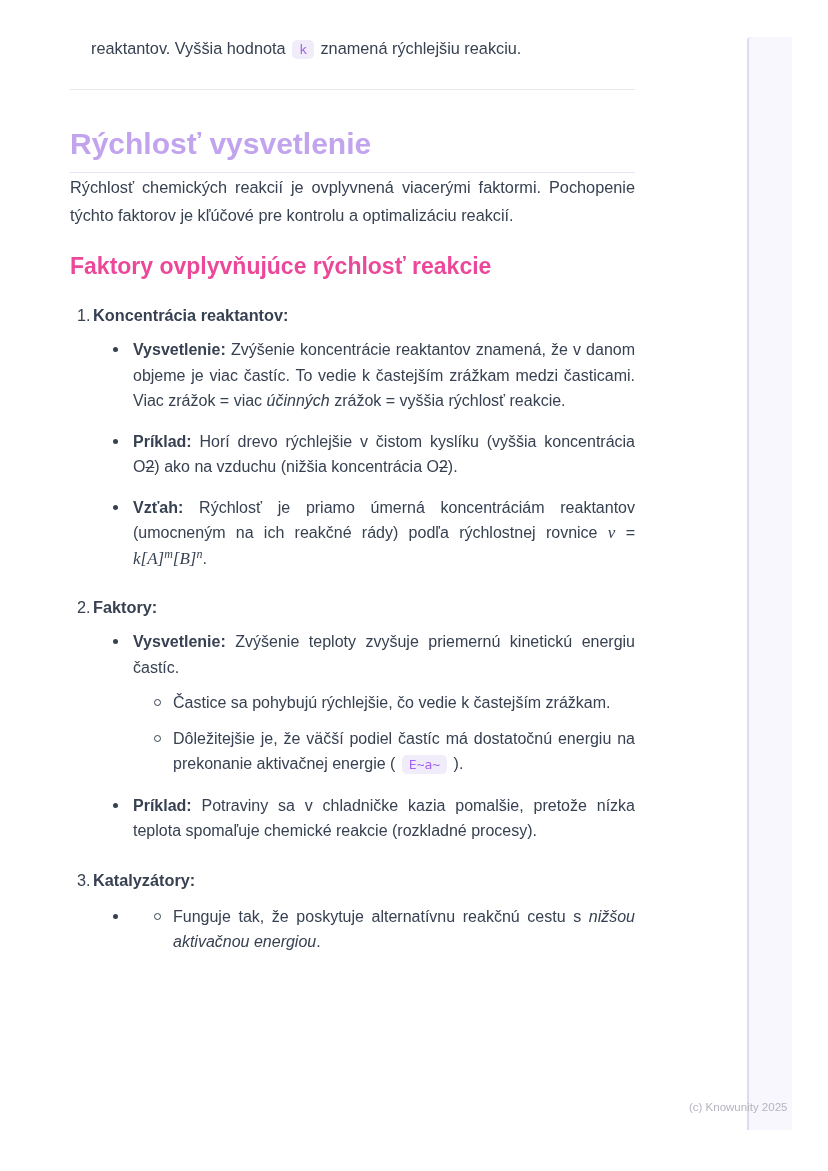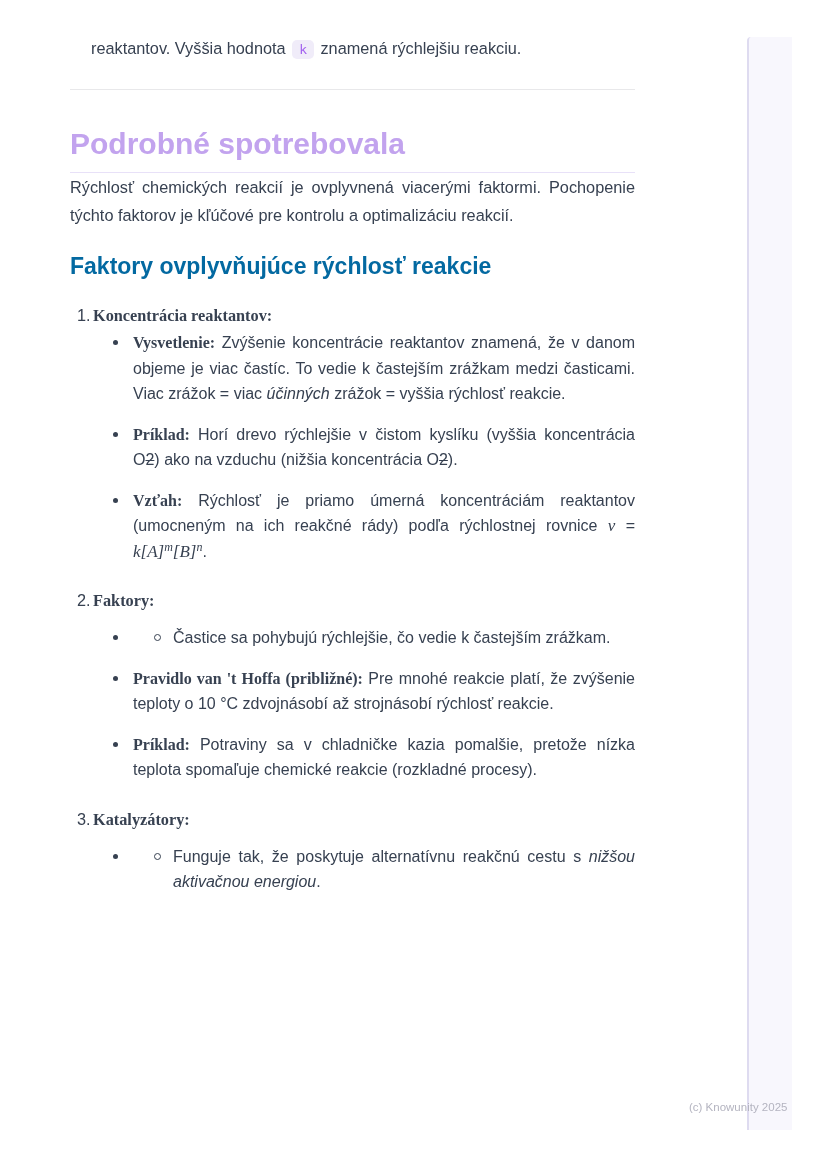--- a/index.html
+++ b/index.html
@@ -63,7 +63,7 @@
 
     <hr class="divider">
 
-    <h1>Podrobné spotrebovala</h1>
+    <h1>Rýchlosť vysvetlenie</h1>
 
     <p class="body-text lead">Rýchlosť chemických reakcií je ovplyvnená viacerými faktormi. Pochopenie týchto faktorov je kľúčové pre kontrolu a optimalizáciu reakcií.</p>
 

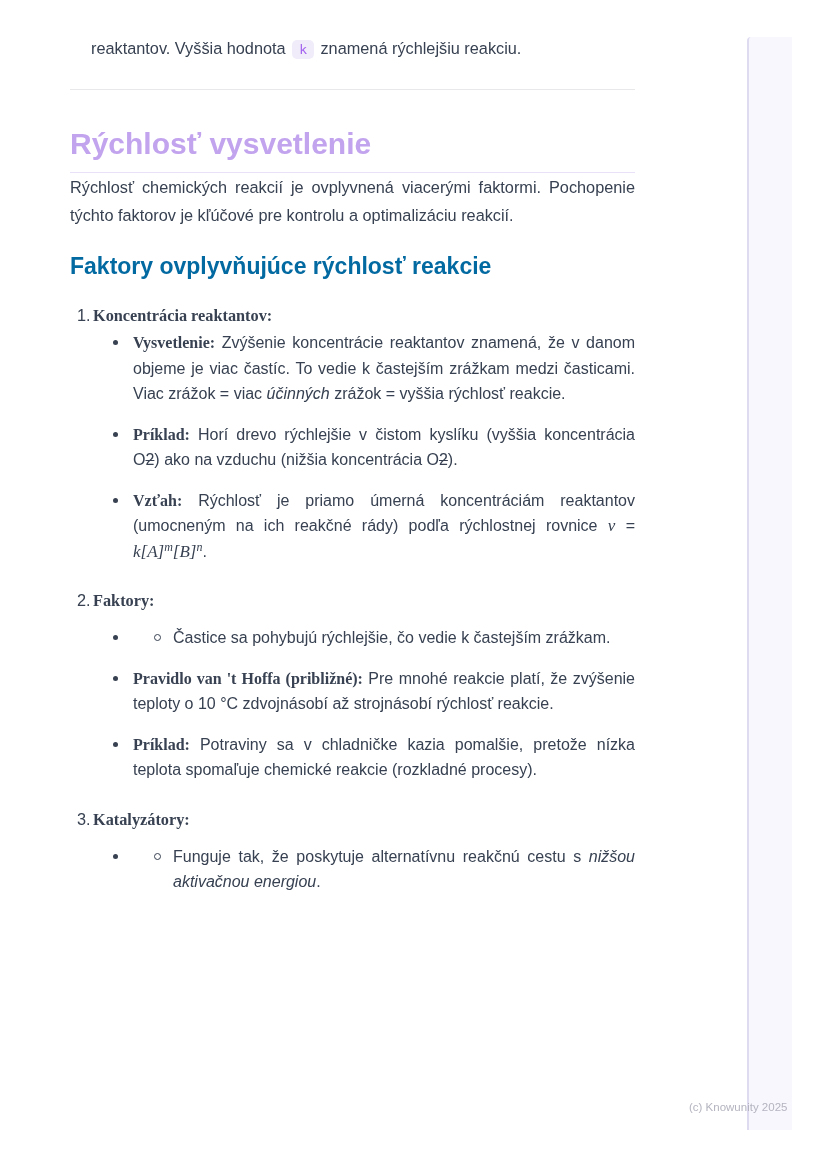--- a/index.html
+++ b/index.html
@@ -16,7 +16,7 @@
 
   h1 { margin-top:36px; font-size:30px; line-height:36px; font-weight:700;
        color:#c2a3ee; padding-bottom:10px; border-bottom:1px solid #e8e1f8; }
-  h2 { margin-top:22px; font-size:23px; line-height:30px; font-weight:700; color:#0369a1; }
+  h2 { margin-top:22px; font-size:23px; line-height:30px; font-weight:700; color:#ec4899; }
 
   .lead { }
 

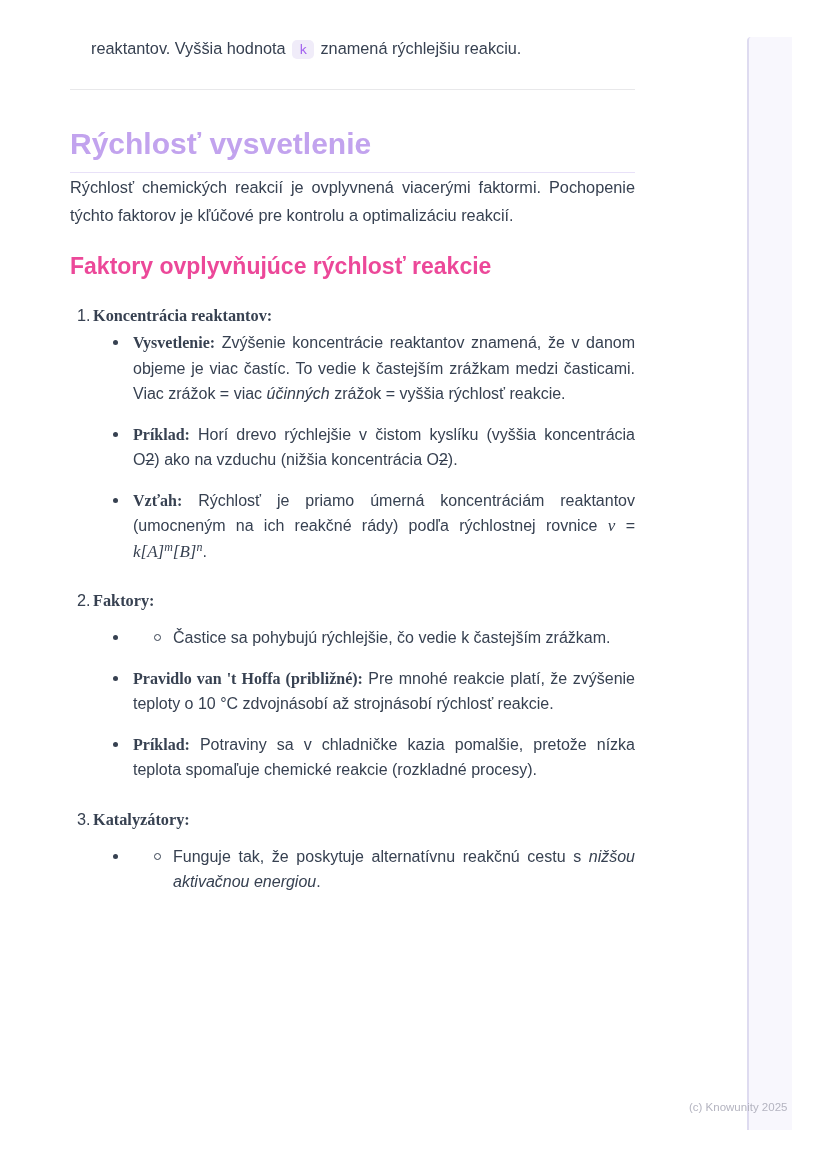--- a/index.html
+++ b/index.html
@@ -38,7 +38,7 @@
     width:5px; height:5px; border-radius:50%; background:transparent;
     border:1.5px solid #374151; }
 
-  .b { font-weight:700;font-family:Liberation Serif, serif; }
+  .b { font-weight:700; }
   .i { font-style:italic; }
   .s { text-decoration:line-through; }
   .math { font-family:"Liberation Serif", serif; font-style:italic; font-size:17px; }

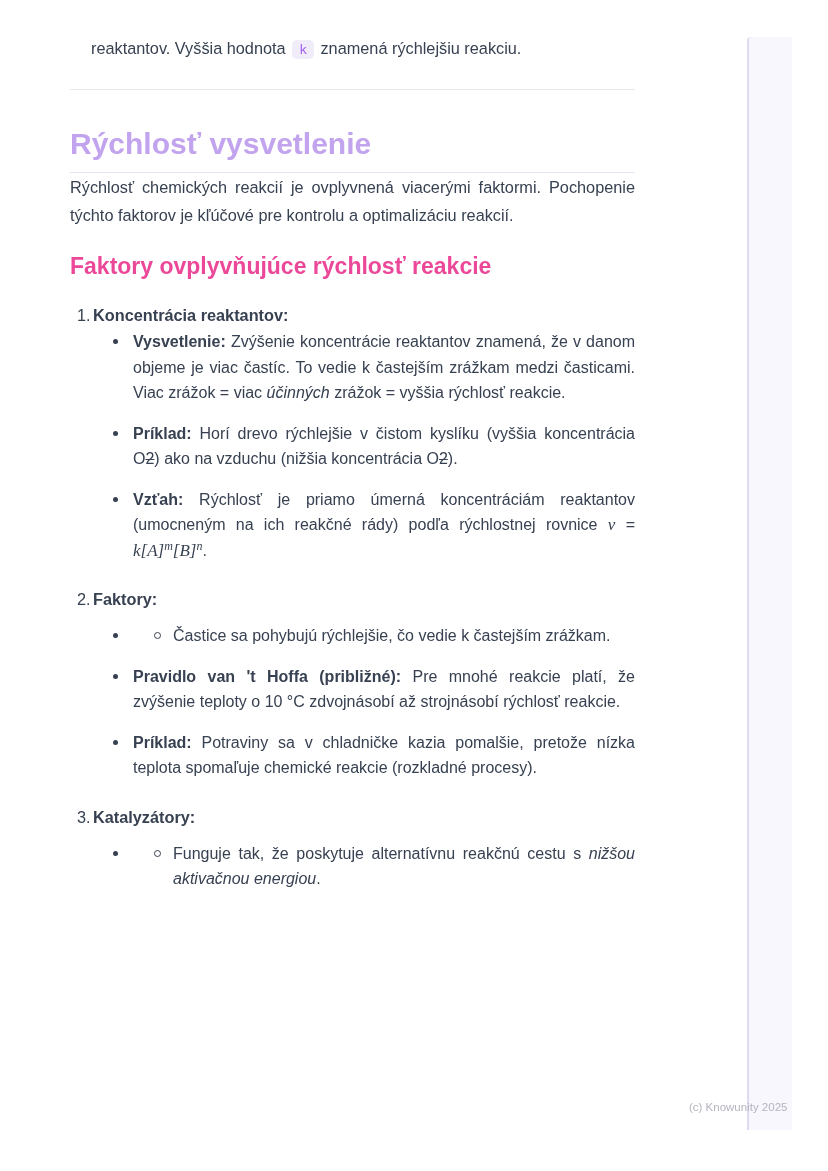--- a/index.html
+++ b/index.html
@@ -25,7 +25,7 @@
   .li-head { position:relative; padding-left:23px; font-size:16.3px; line-height:28px; }
   .li-head .num { position:absolute; left:7px; }
 
-  ul.bullets { list-style:none; margin-top:0; }
+  ul.bullets { list-style:none; margin-top:8px; }
   ul.bullets > li { position:relative; margin-left:63px; margin-bottom:15px; }
   ul.bullets > li:last-child { margin-bottom:0; }
   ul.bullets > li::before { content:""; position:absolute; left:-20px; top:10px;

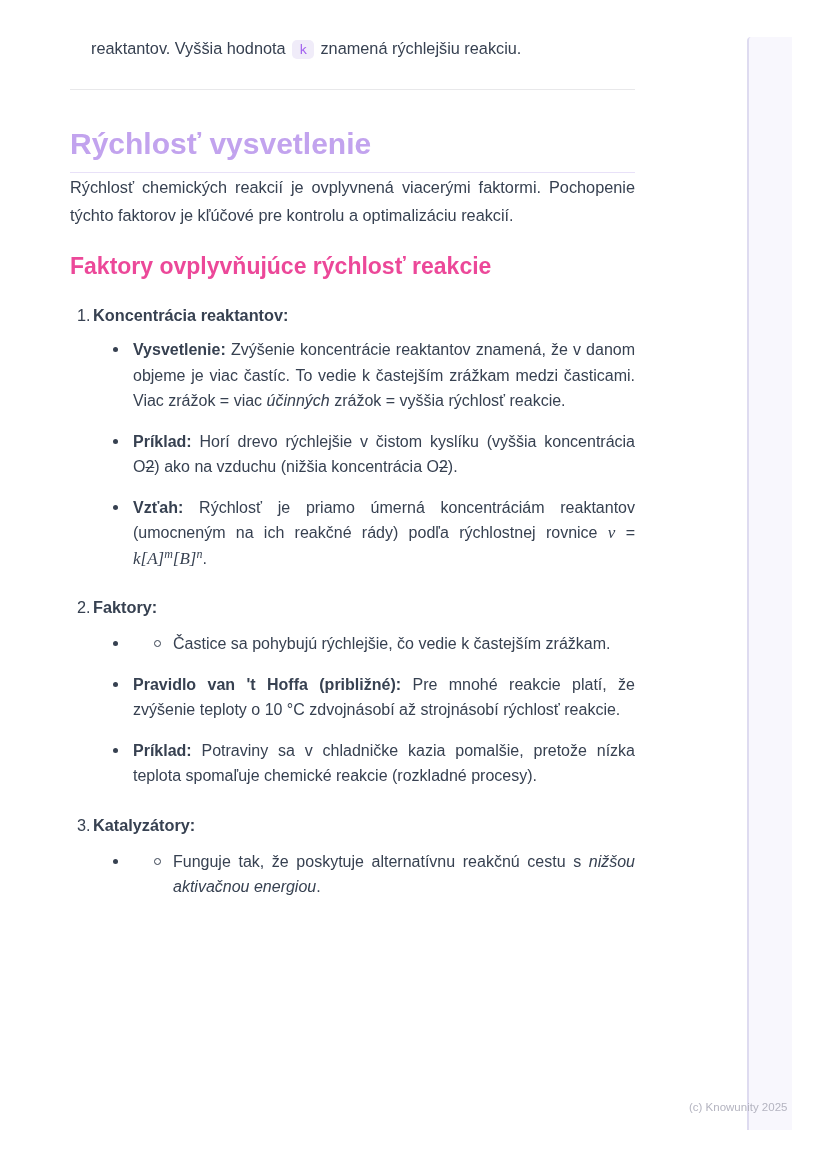--- a/index.html
+++ b/index.html
@@ -96,6 +96,7 @@
         </div>
         <ul class="bullets">
           <li>
+            <p><span class="b">Vysvetlenie:</span><span> Zvýšenie teploty zvyšuje priemernú kinetickú energiu častíc.</span></p>
             <ul class="sub">
               <li>
                 <p><span>Častice sa pohybujú rýchlejšie, čo vedie k častejším zrážkam.</span></p>

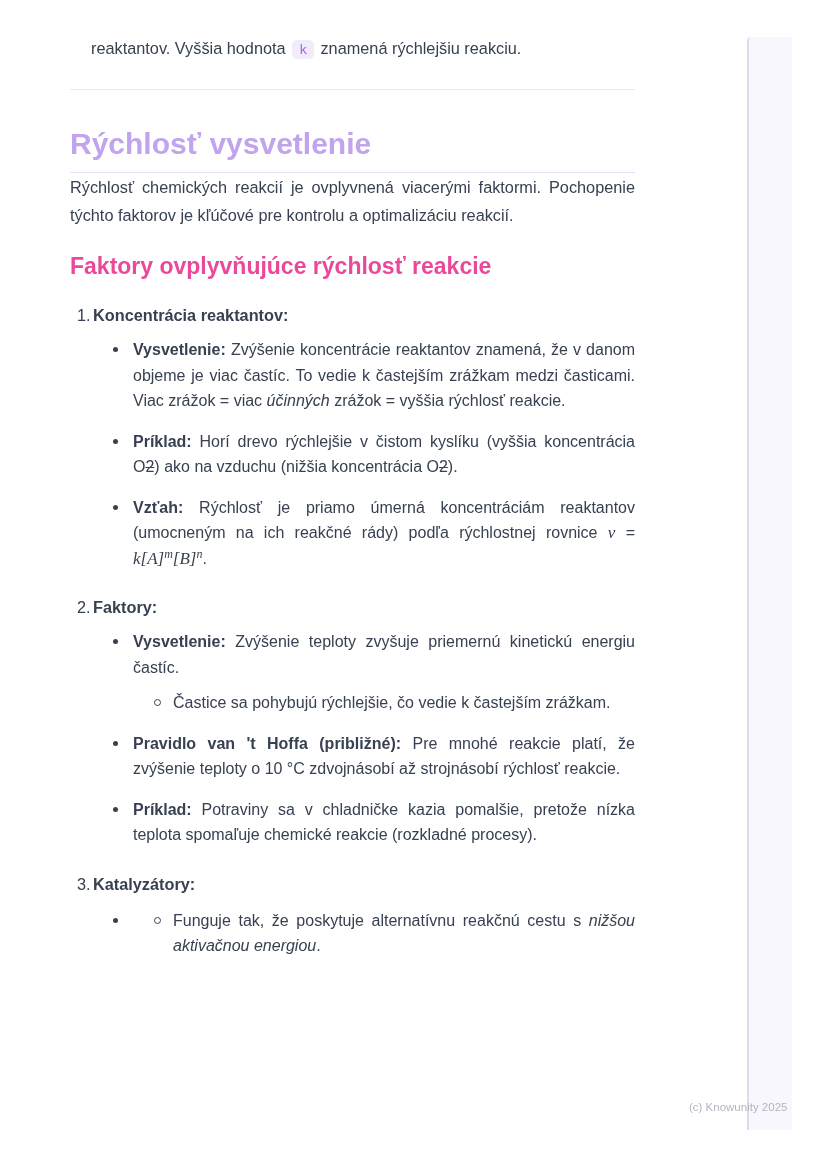--- a/index.html
+++ b/index.html
@@ -101,6 +101,9 @@
               <li>
                 <p><span>Častice sa pohybujú rýchlejšie, čo vedie k častejším zrážkam.</span></p>
               </li>
+              <li>
+                <p><span>Dôležitejšie je, že väčší podiel častíc má dostatočnú energiu na prekonanie aktivačnej energie ( </span><span class="chip">E~a~</span><span> ).</span></p>
+              </li>
             </ul>
           </li>
           <li>

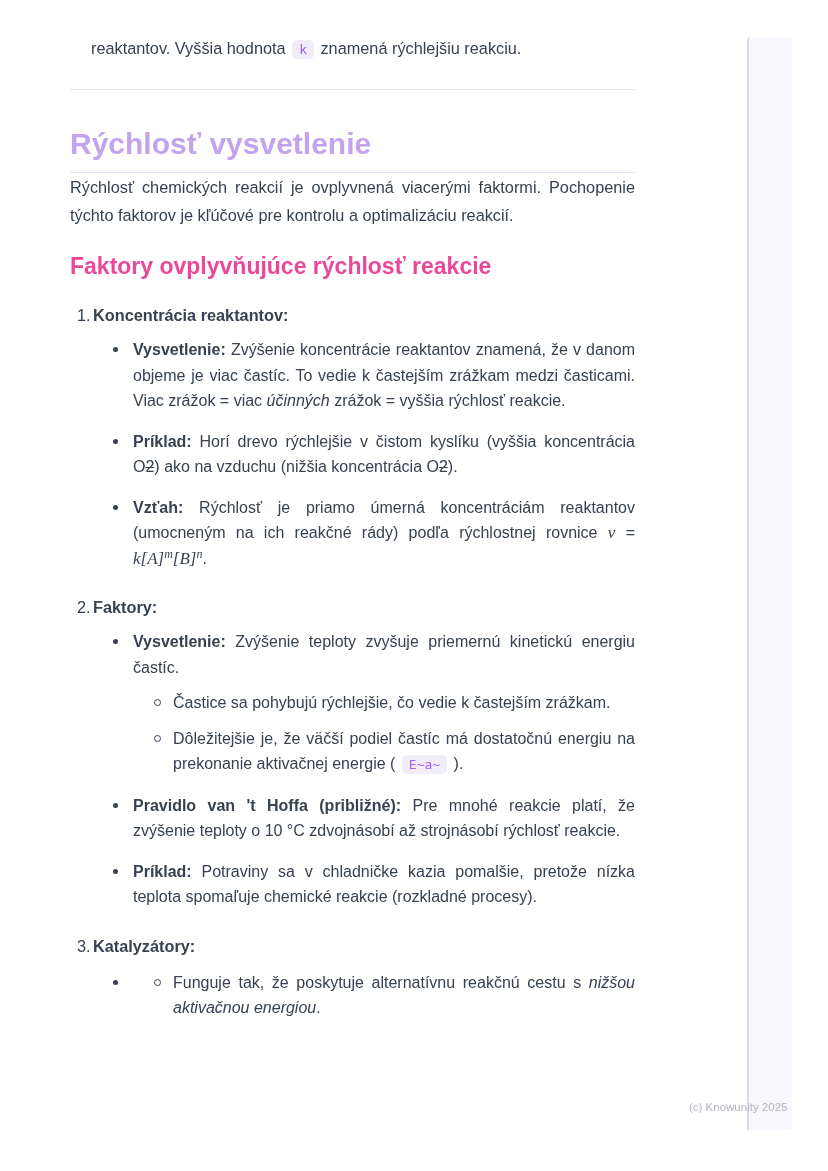--- a/index.html
+++ b/index.html
@@ -107,9 +107,6 @@
             </ul>
           </li>
           <li>
-            <p><span class="b">Pravidlo van 't Hoffa (približné):</span><span> Pre mnohé reakcie platí, že zvýšenie teploty o 10 °C zdvojnásobí až strojnásobí rýchlosť reakcie.</span></p>
-          </li>
-          <li>
             <p><span class="b">Príklad:</span><span> Potraviny sa v chladničke kazia pomalšie, pretože nízka teplota spomaľuje chemické reakcie (rozkladné procesy).</span></p>
           </li>
         </ul>

